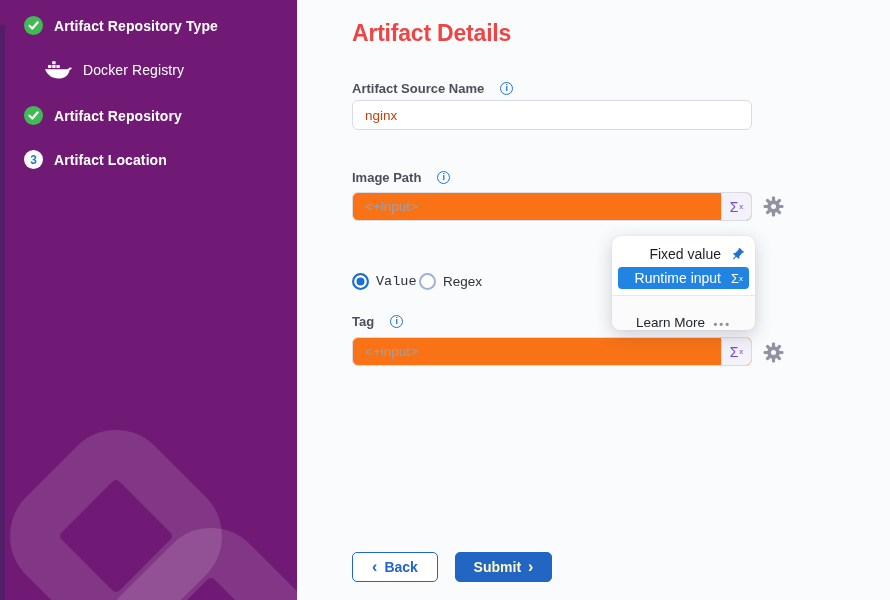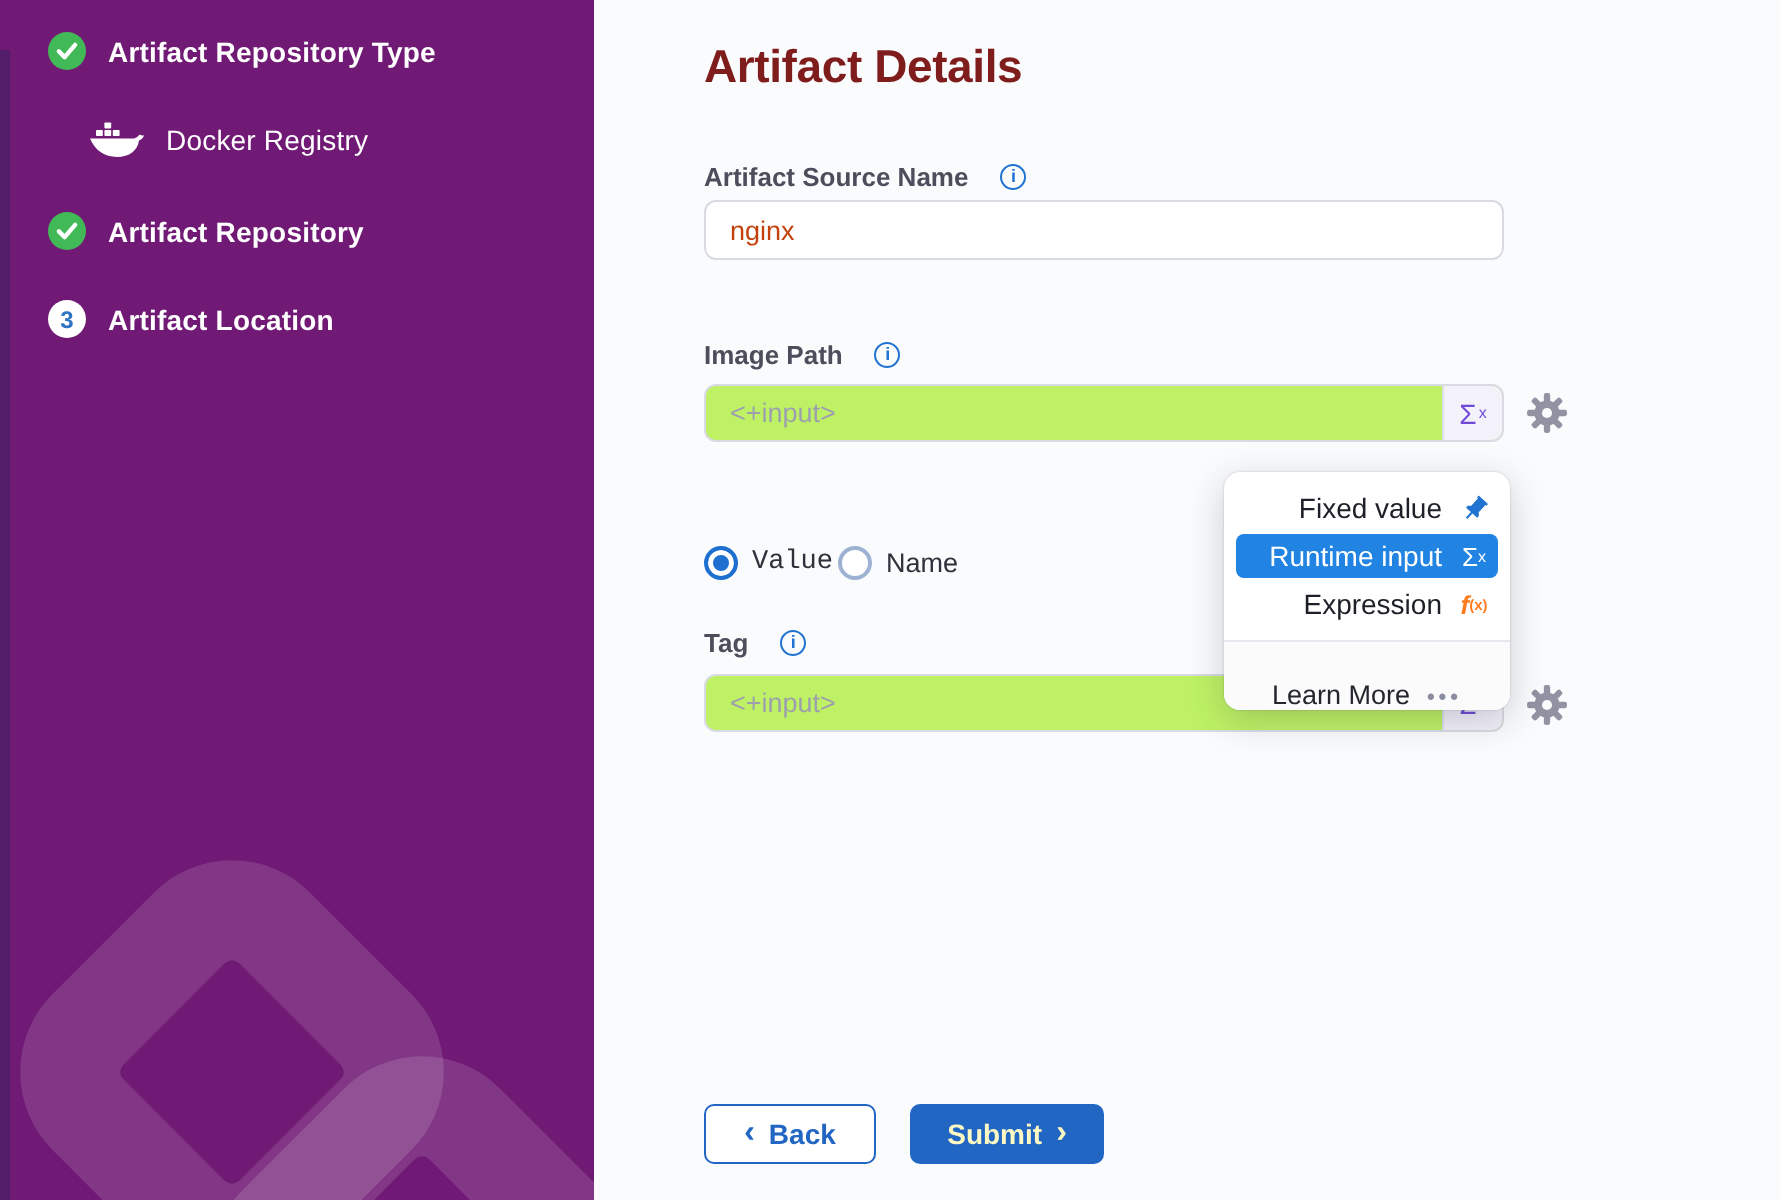--- a/index.html
+++ b/index.html
@@ -28,7 +28,7 @@
   .badge-num  { background:#ffffff; color:#2e73c4; font-size:12px; font-weight:700; }
 
   
-  .page-title { left:352px; top:20px; font-size:23px; font-weight:700; color:#7f1d1d; letter-spacing:-0.2px; }
+  .page-title { left:352px; top:20px; font-size:23px; font-weight:700; color:#ef4444; letter-spacing:-0.2px; }
 
   .field-label { font-size:13px; font-weight:700; color:#4c4e5c; display:flex; align-items:center; gap:16px; }
   .info-icon {

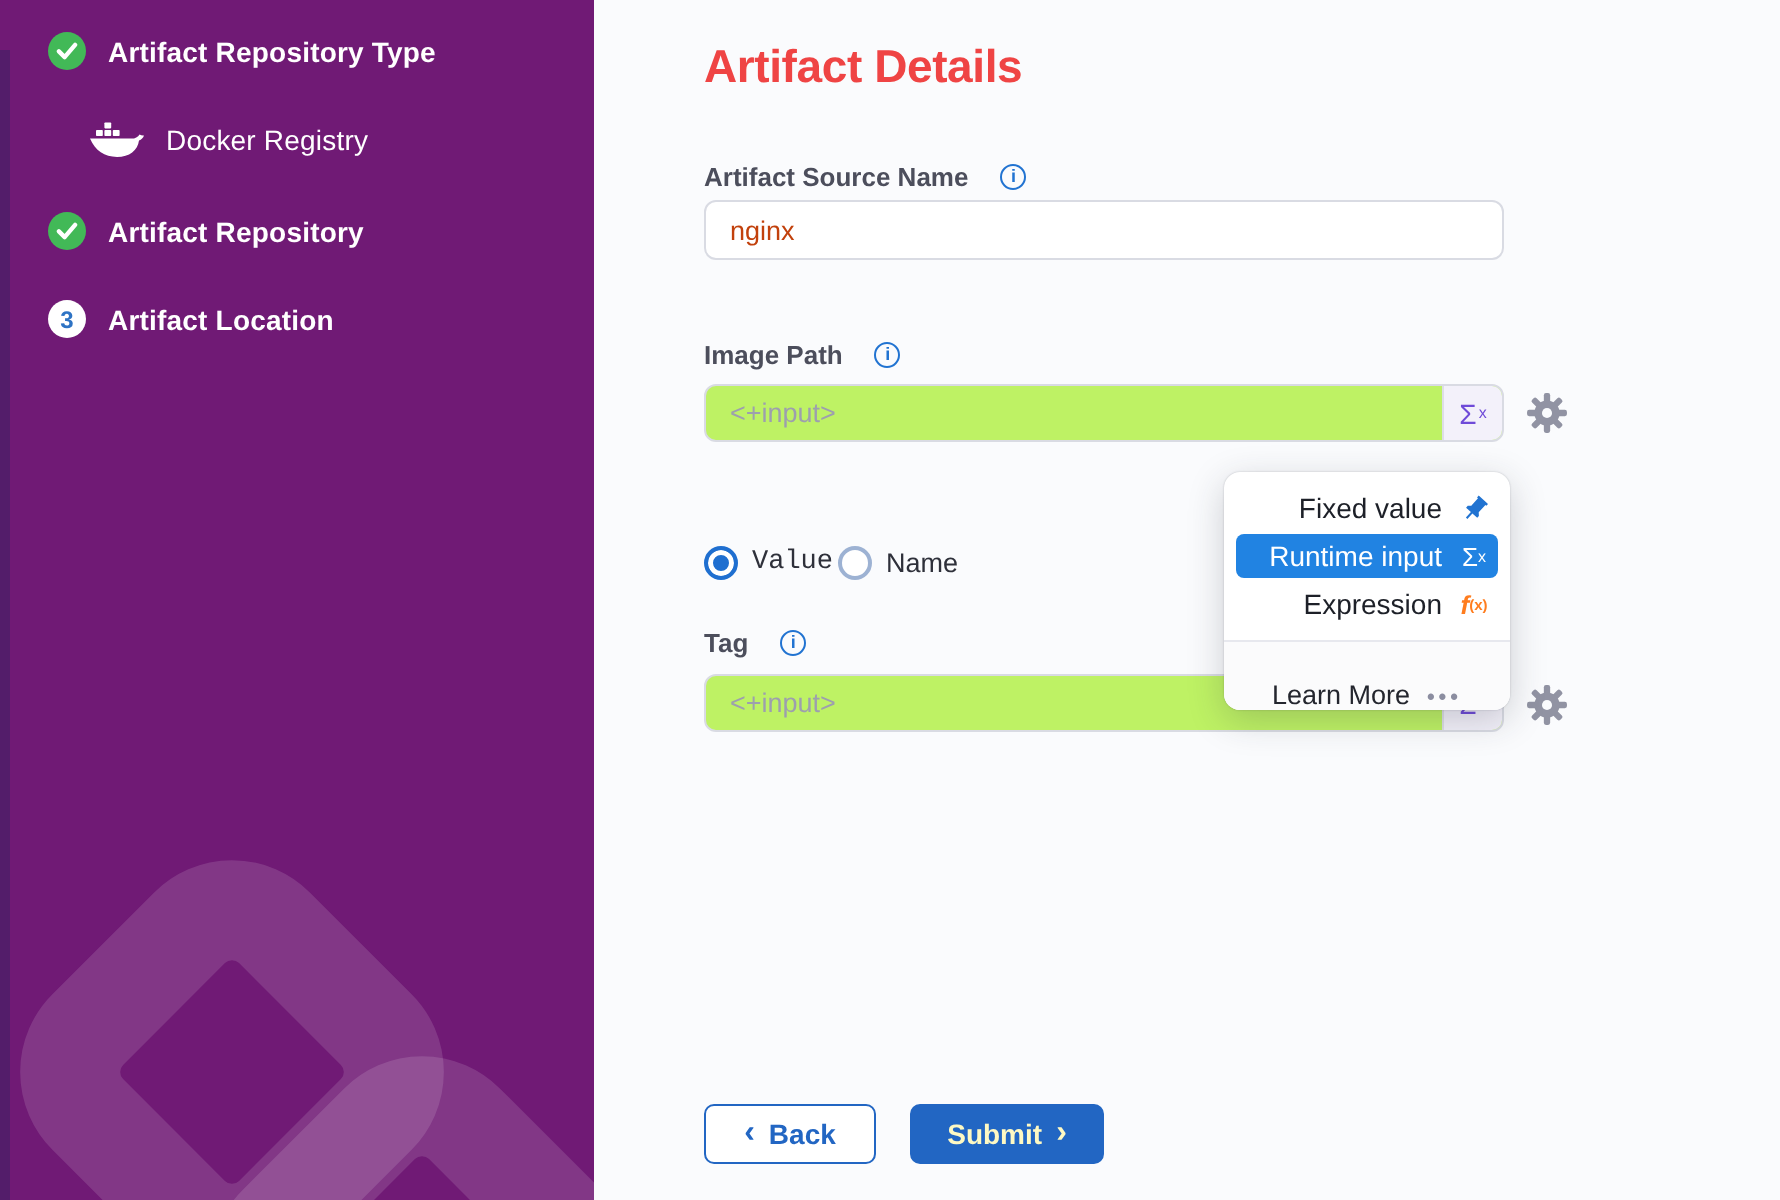--- a/index.html
+++ b/index.html
@@ -46,7 +46,7 @@
 
   .rt-wrapper {
     width:400px; height:29px; border:1px solid #d9dbe3; border-radius:6px;
-    background:#bef264; display:flex; overflow:hidden;
+    background:#f97316; display:flex; overflow:hidden;
   }
   .rt-wrapper input {
     flex:1; border:none; background:transparent; padding:0 12px;

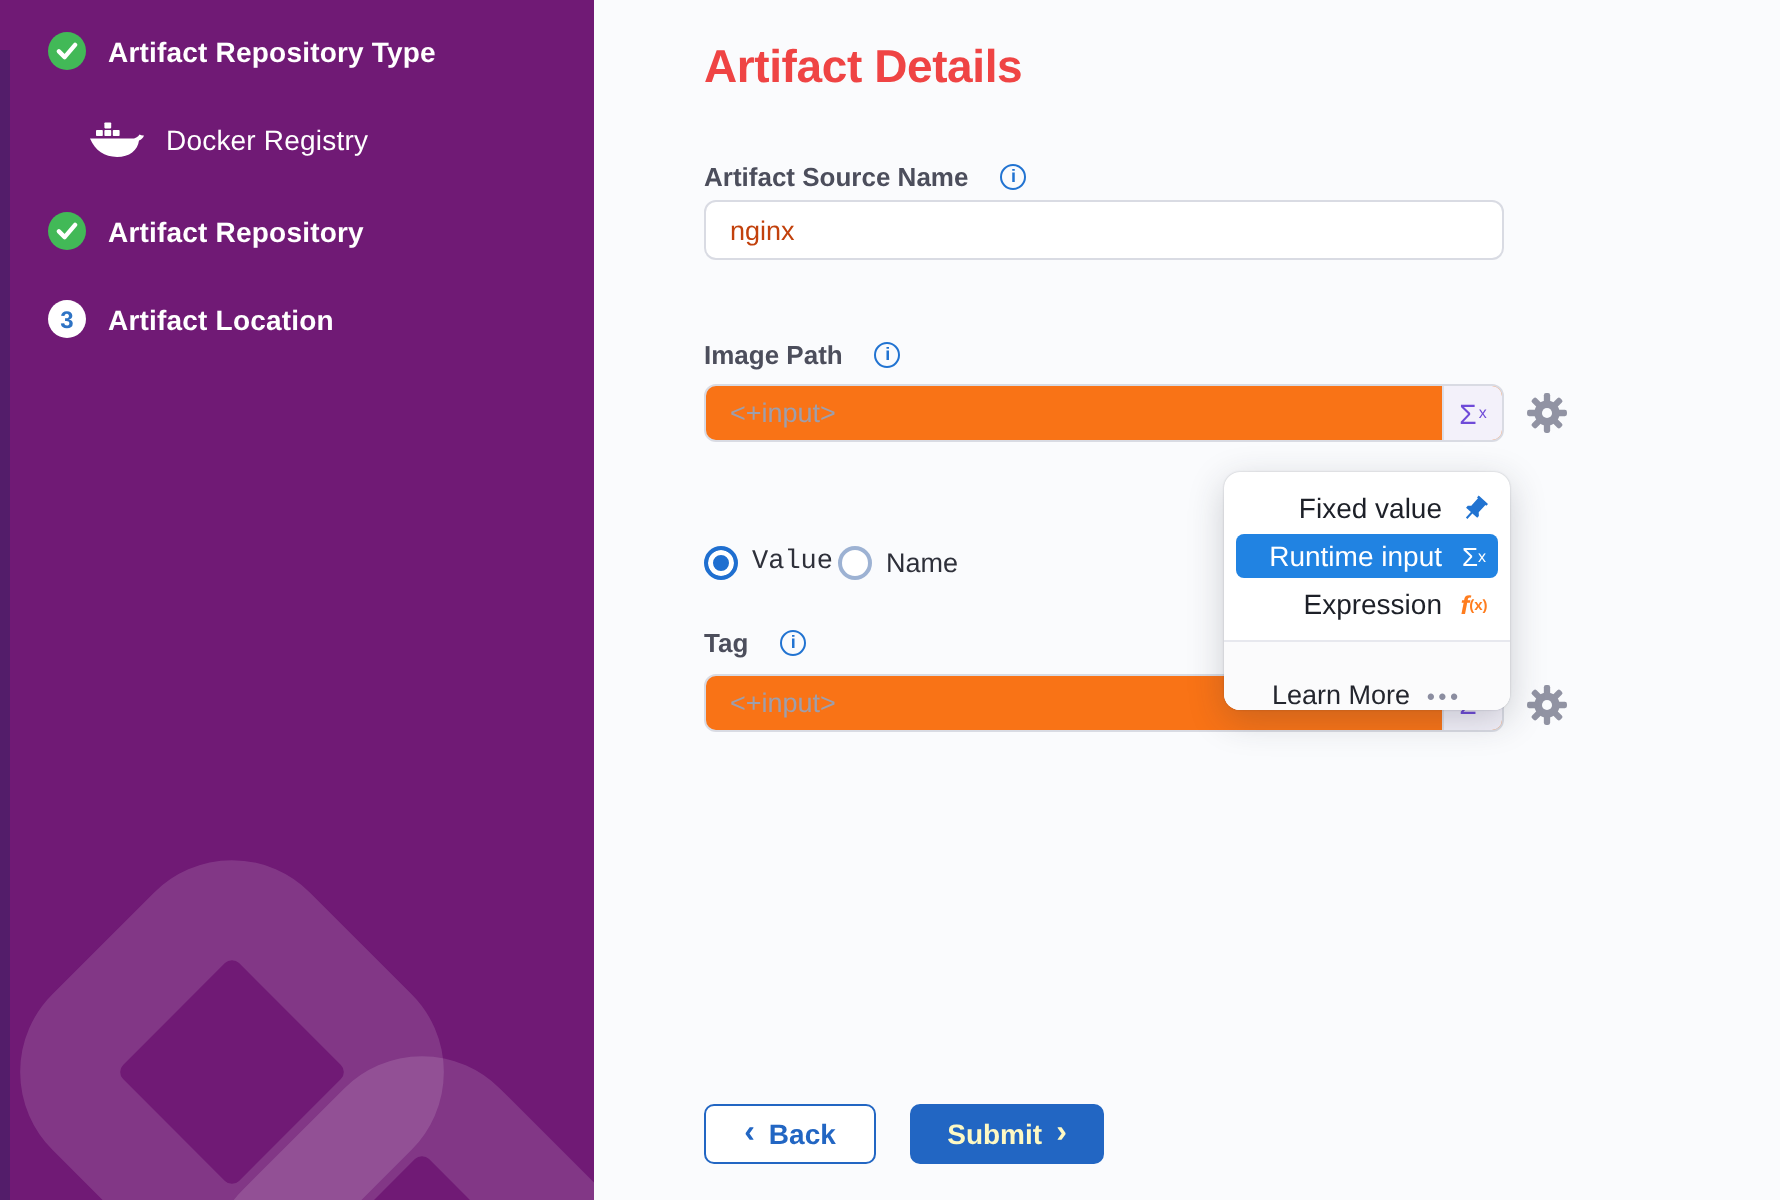--- a/index.html
+++ b/index.html
@@ -188,7 +188,7 @@
 </div>
 <div class="radio-row" style="left:419px; top:273px;">
   <span class="radio-outer radio-off"></span>
-  <span class="radio-label">Name</span>
+  <span class="radio-label">Regex</span>
 </div>
 
 <div class="abs field-label" style="left:352px; top:314px;">

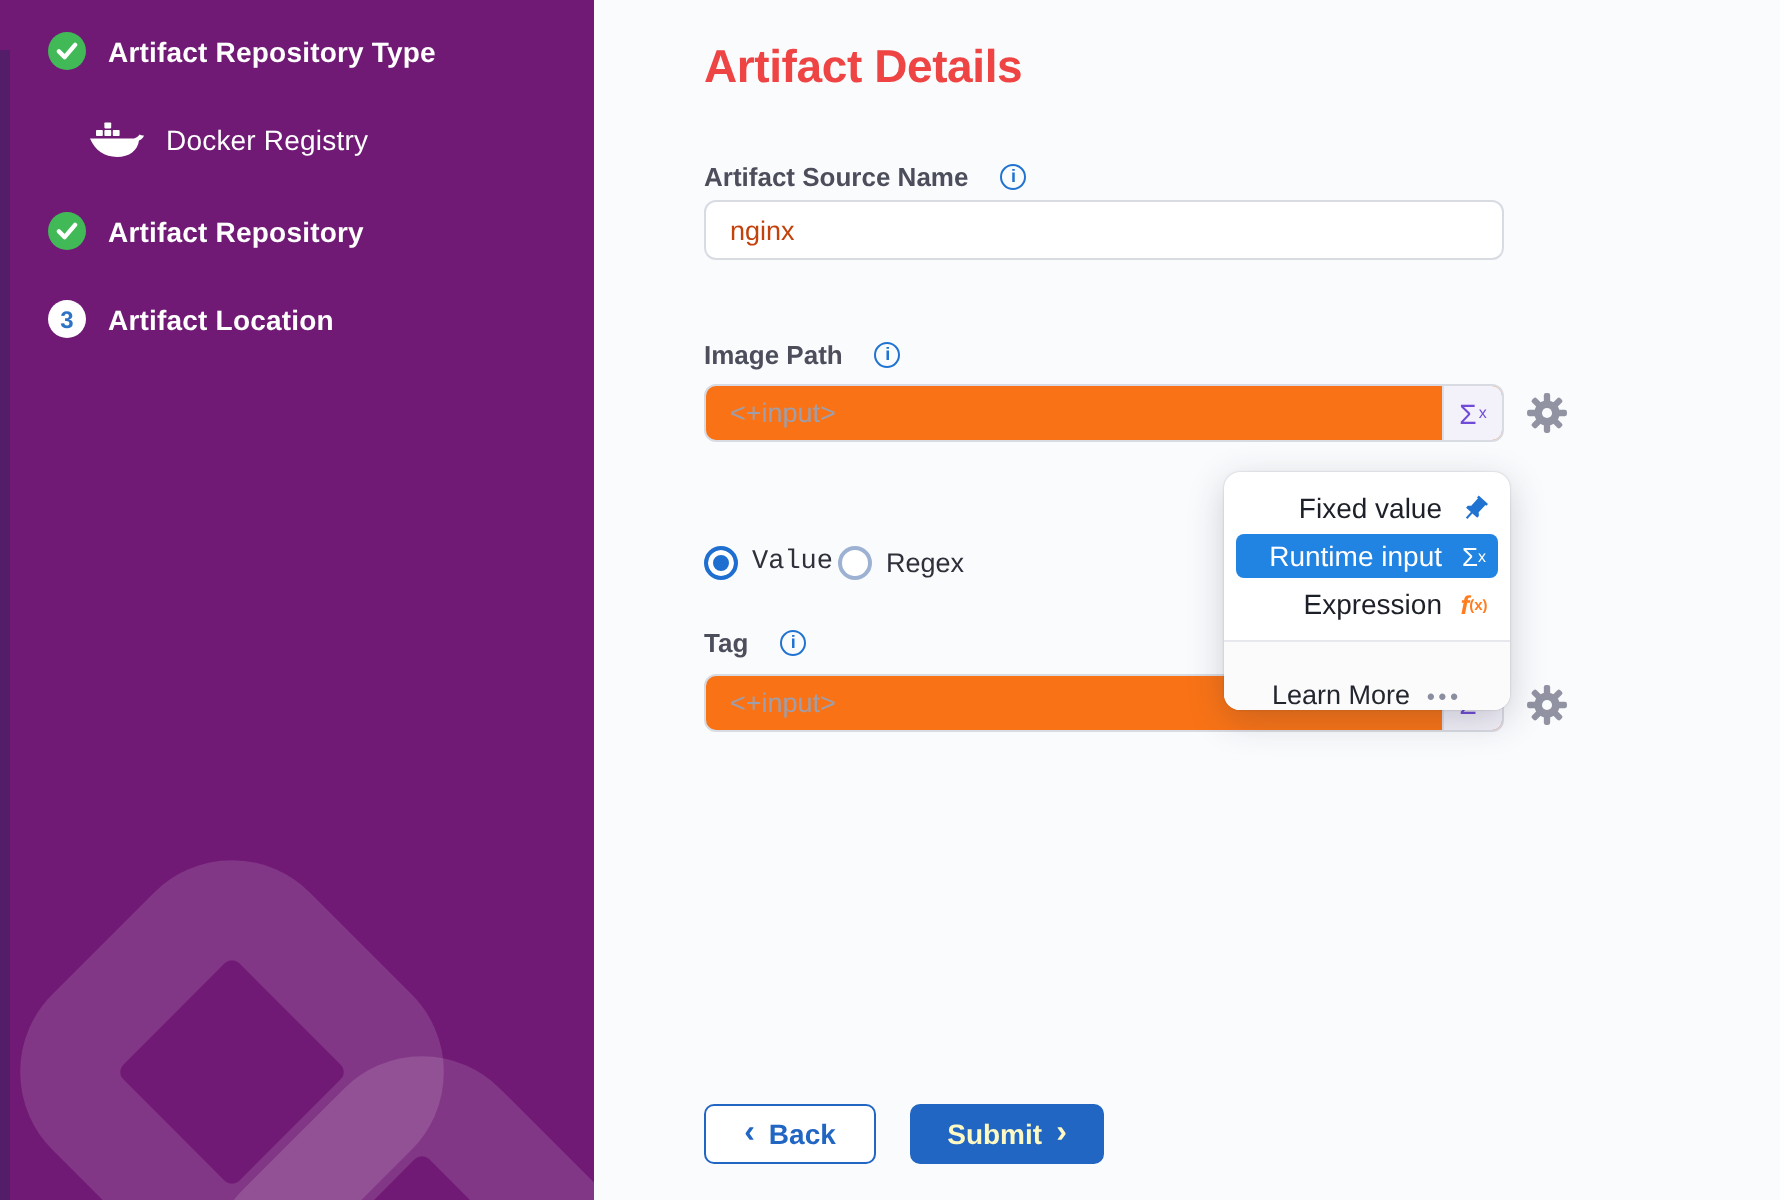--- a/index.html
+++ b/index.html
@@ -229,13 +229,6 @@
         <sup>x</sup>
     </span>
   </div>
-  <div class="menu-item">
-    <span>Expression</span>
-    <span class="mi-icon fx">
-      <span>f</span>
-        <sub>(x)</sub>
-    </span>
-  </div>
   <div class="menu-divider"></div>
   <div class="menu-footer">
     <span>Learn More</span>

